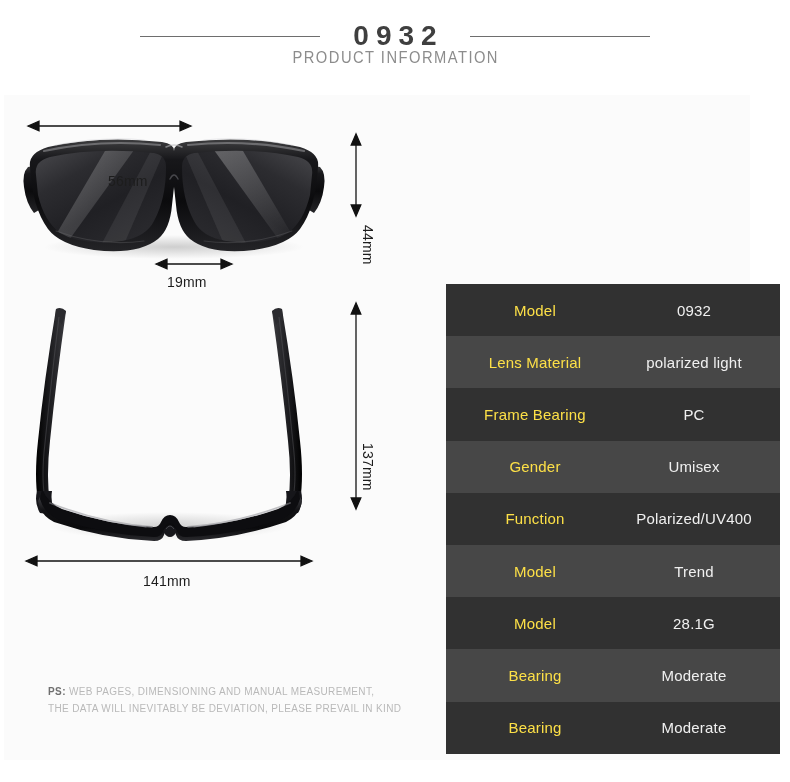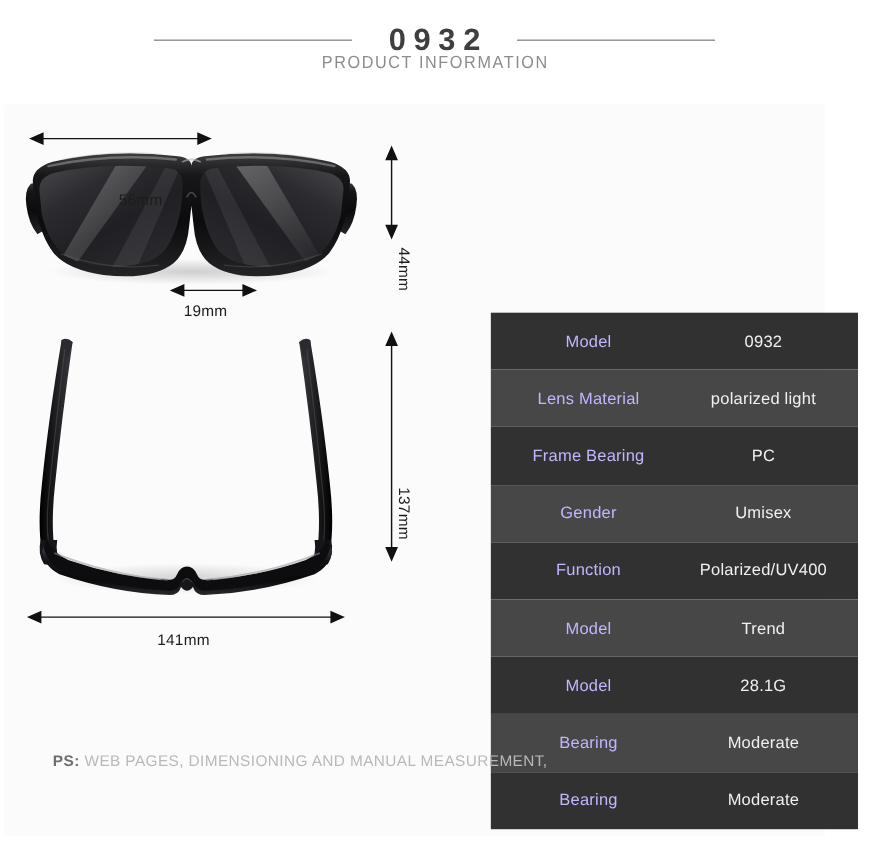--- a/index.html
+++ b/index.html
@@ -115,7 +115,7 @@
   .spec-key {
     flex: 0 0 178px;
     text-align: center;
-    color: #c4b5fd;
+    color: #fde047;
     font-size: 15px;
     letter-spacing: 0.2px;
   }

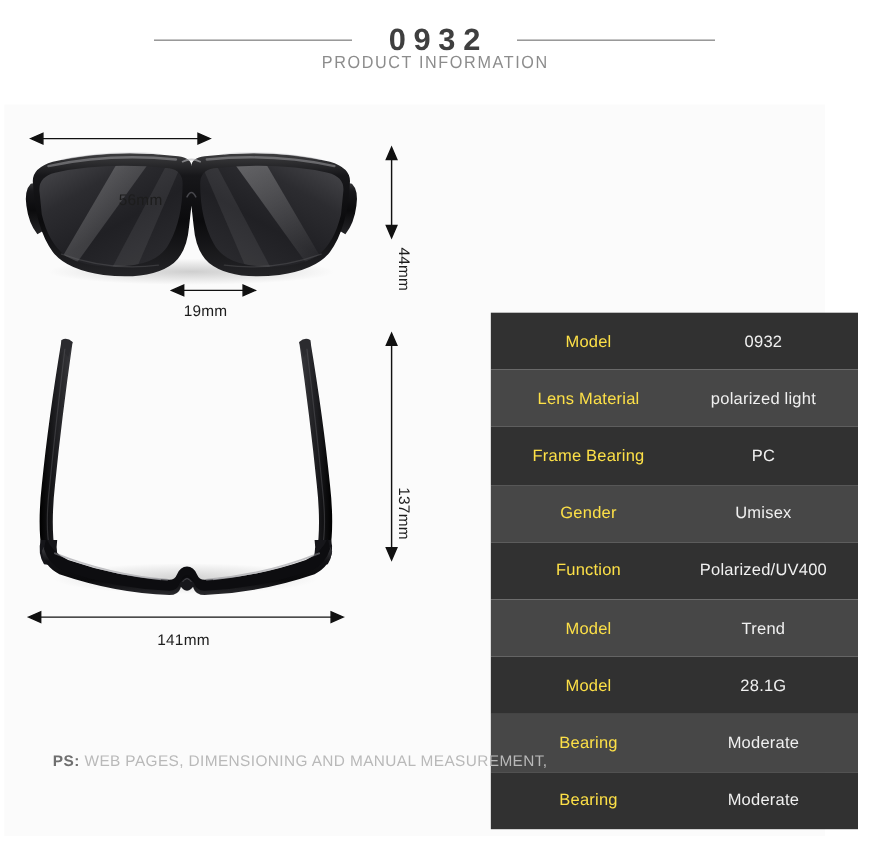--- a/index.html
+++ b/index.html
@@ -134,7 +134,7 @@
     left: 44px;
     top: 588px;
     width: 420px;
-    font-size: 14px;
+    font-size: 10px;
     line-height: 17px;
     color: #b9b9b9;
     letter-spacing: 0.35px;

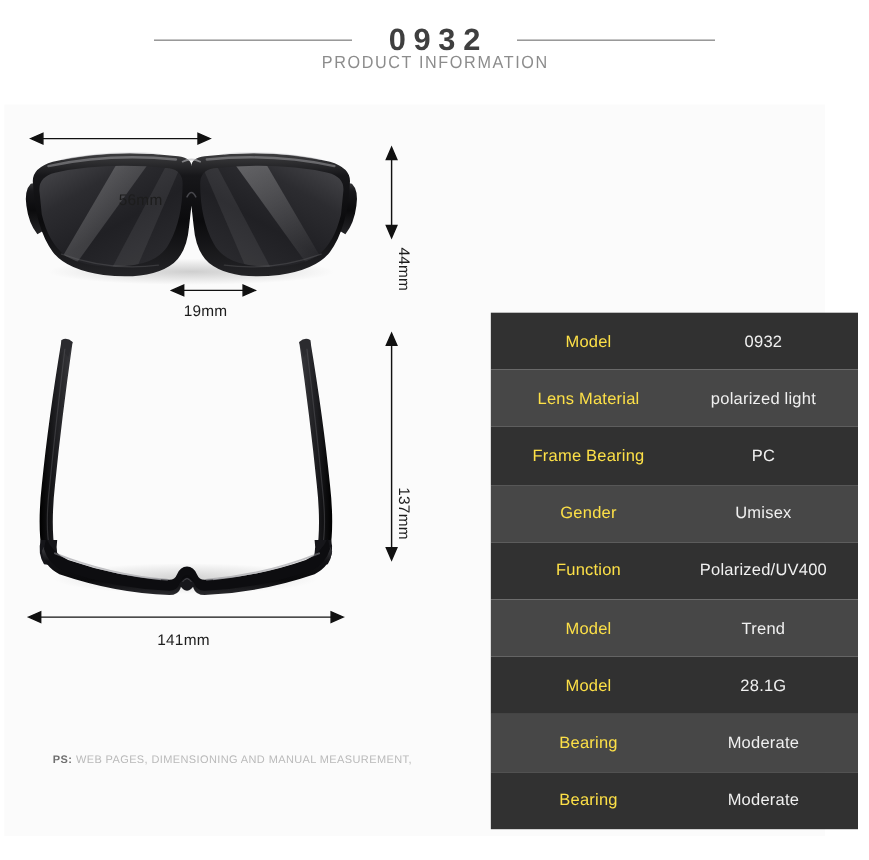--- a/index.html
+++ b/index.html
@@ -447,6 +447,7 @@
         <span class="ps">PS:</span>
         <span>WEB PAGES, DIMENSIONING AND MANUAL MEASUREMENT,</span>
       </span>
+      <span class="note-line">THE DATA WILL INEVITABLY BE DEVIATION, PLEASE PREVAIL IN KIND</span>
     </div>
 
   </div>

